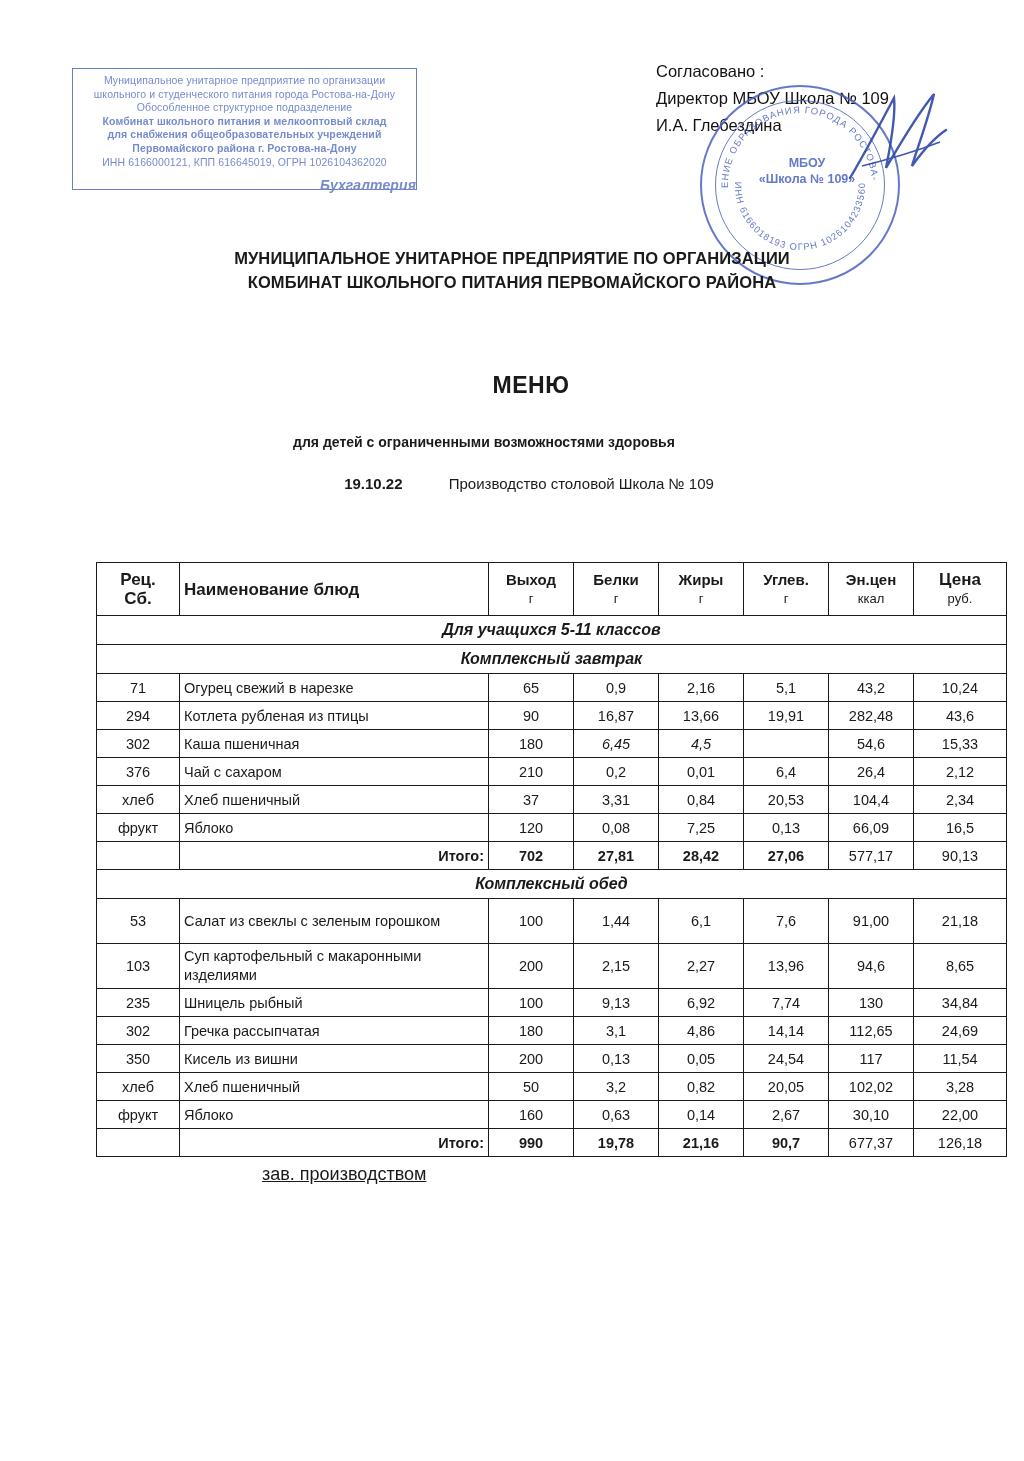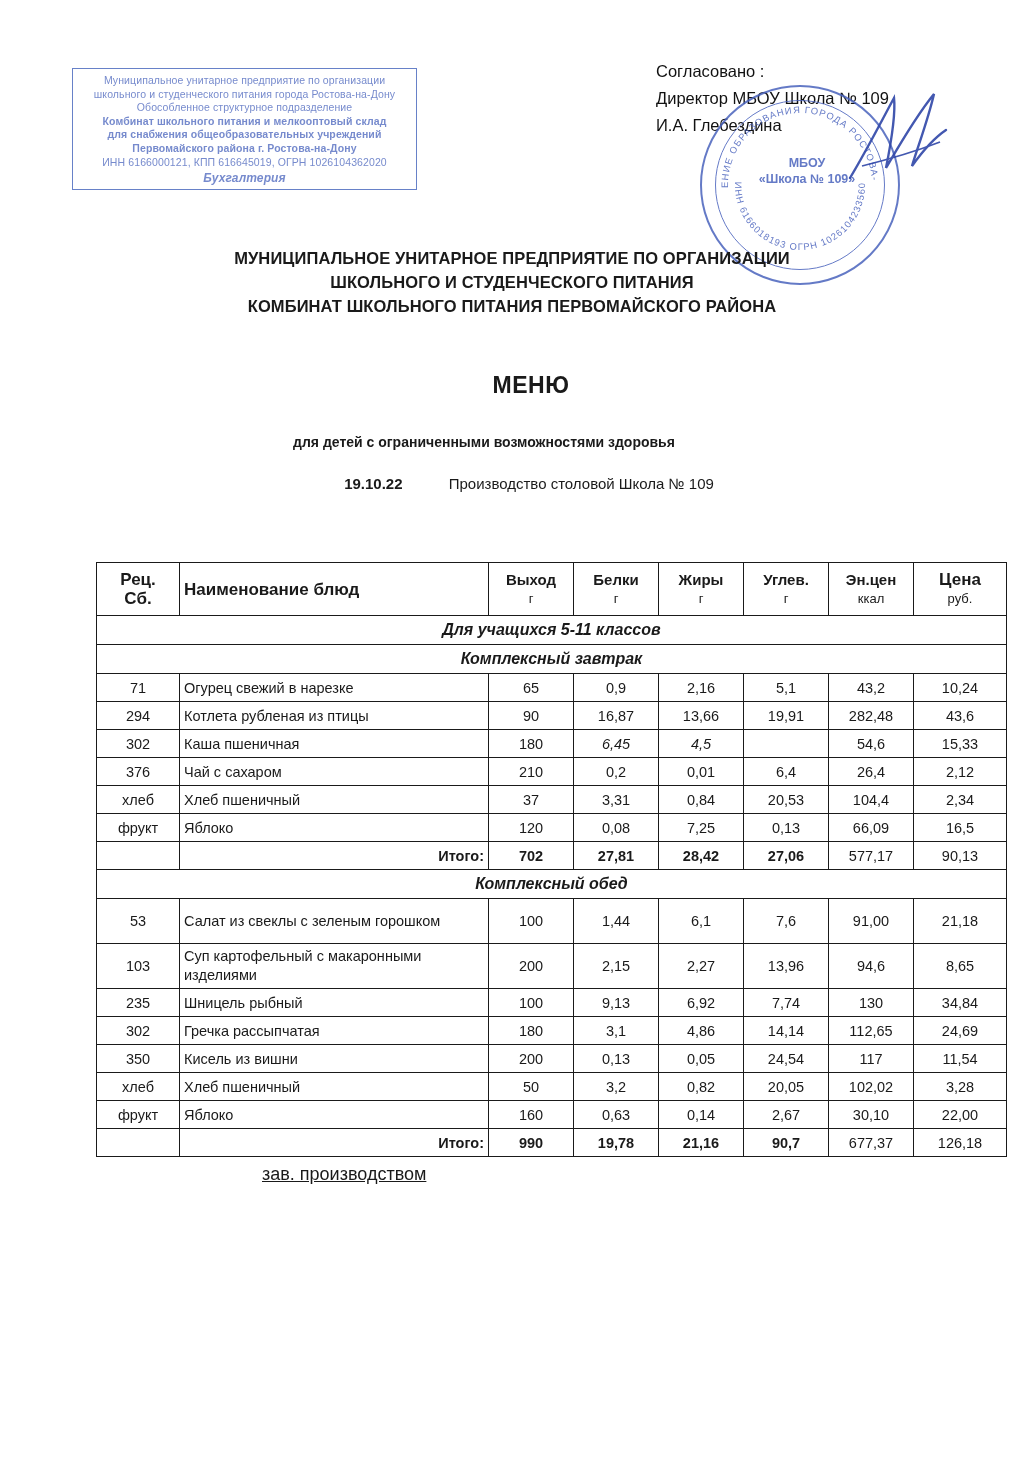--- a/index.html
+++ b/index.html
@@ -38,9 +38,10 @@
   .stamp-box .buh {
     font-style: italic;
     font-weight: bold;
-    font-size: 12px;
-    margin-top: 3px;
+    font-size: 14px;
+    margin-top: 10px;
     display:block;
+    text-align:right;
   }
 
   

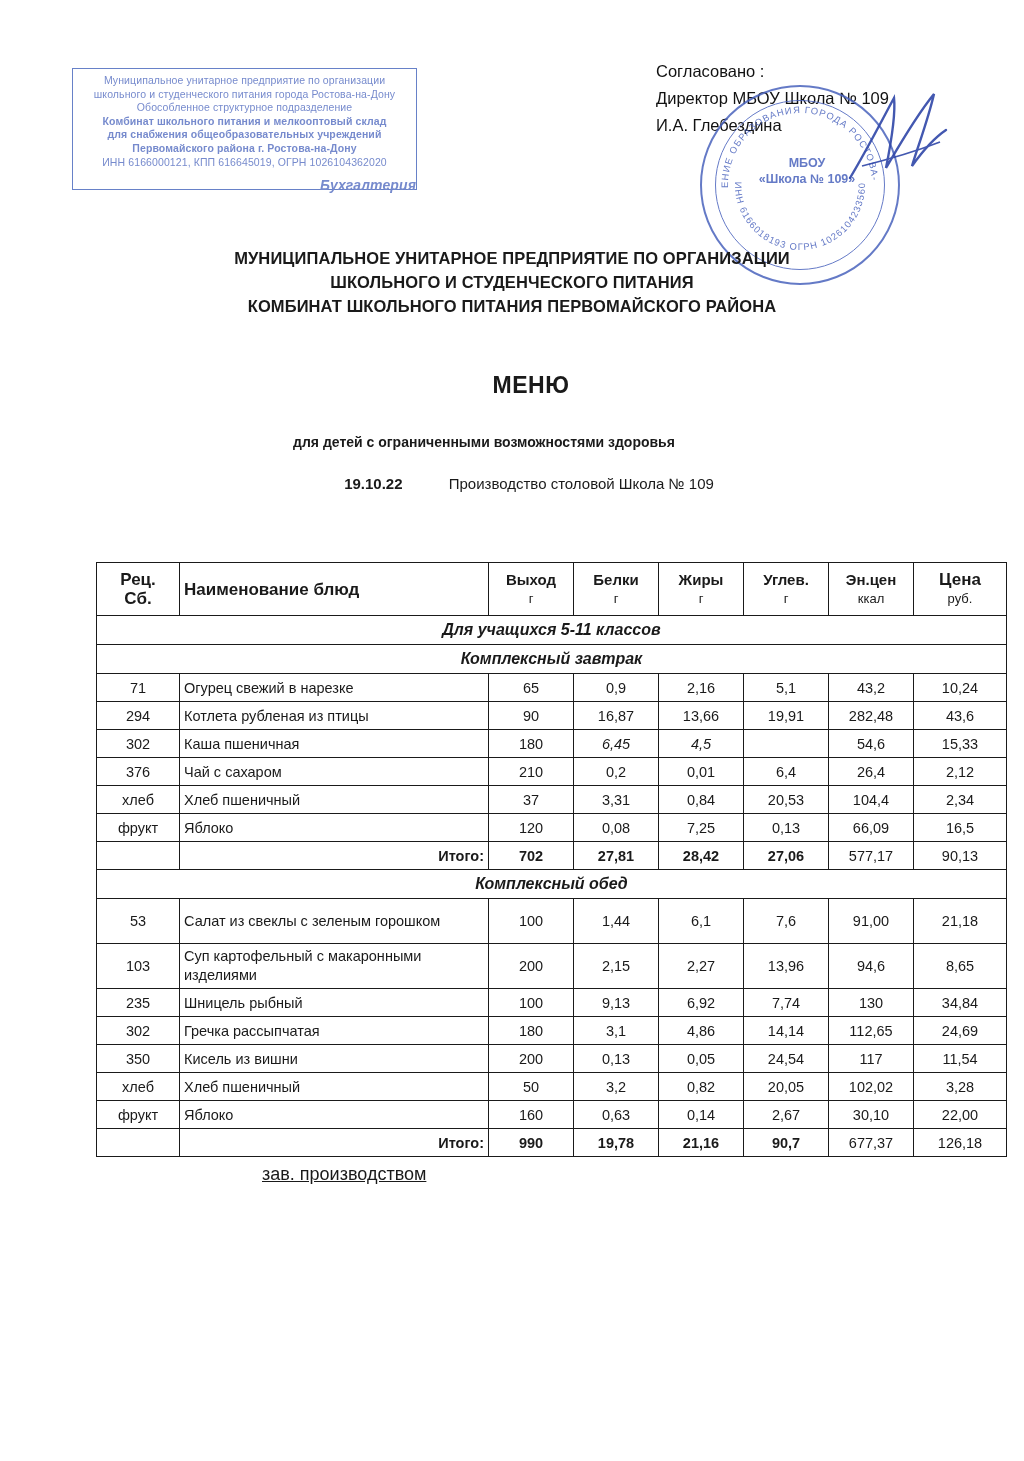--- a/index.html
+++ b/index.html
@@ -240,7 +240,6 @@
 
 <div class="org-header">
   <div>МУНИЦИПАЛЬНОЕ УНИТАРНОЕ ПРЕДПРИЯТИЕ ПО ОРГАНИЗАЦИИ</div>
-  <div>ШКОЛЬНОГО И СТУДЕНЧЕСКОГО ПИТАНИЯ</div>
   <div>КОМБИНАТ ШКОЛЬНОГО ПИТАНИЯ ПЕРВОМАЙСКОГО  РАЙОНА</div>
 </div>
 

